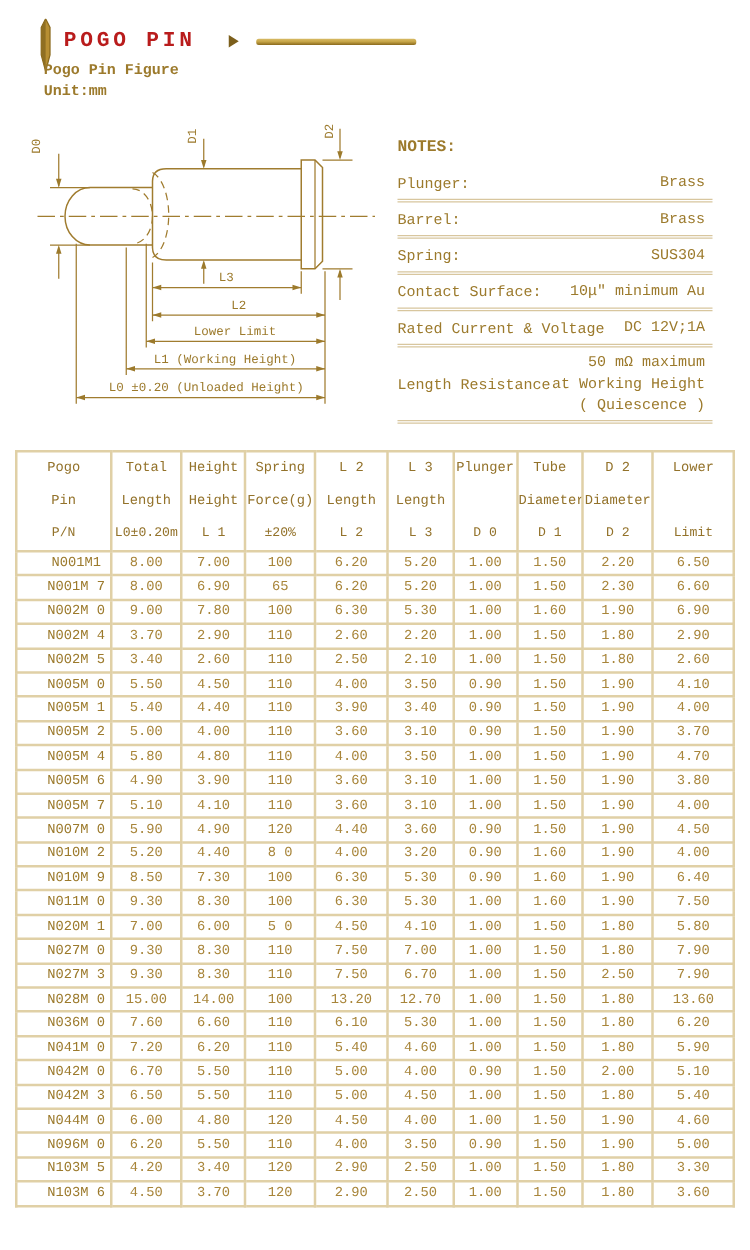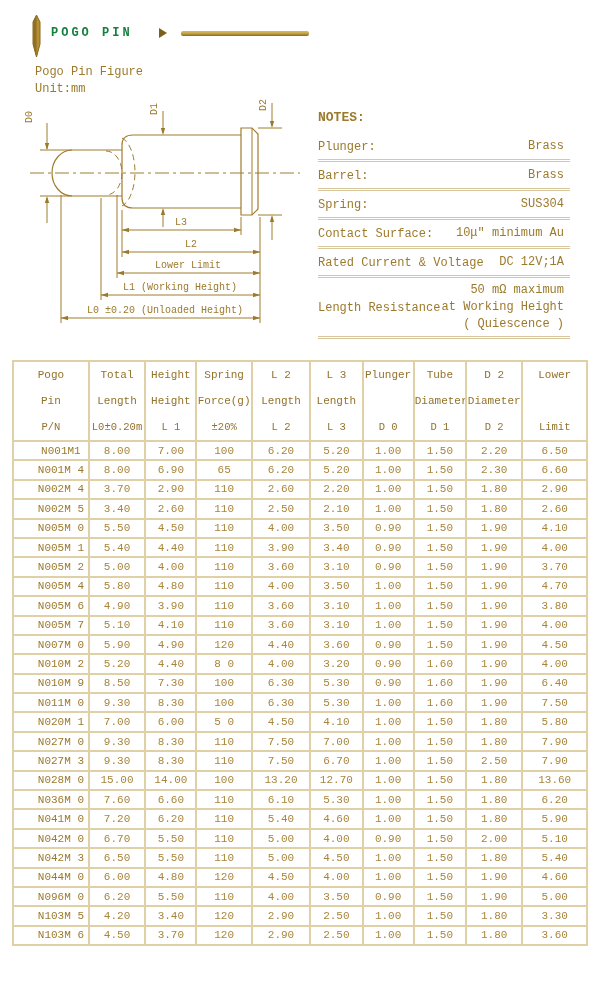--- a/index.html
+++ b/index.html
@@ -9,7 +9,7 @@
   
   #brand{position:absolute;left:30px;top:14px;height:44px;display:flex;align-items:center;}
   #pin-icon{width:13px;height:42px;margin-right:8px;}
-  #page-title{font-size:12px;font-weight:bold;letter-spacing:3px;color:#15803d;margin:0 0 6px 0;}
+  #page-title{font-size:17px;font-weight:bold;letter-spacing:3px;color:#b91c1c;margin:0 0 6px 0;}
   #title-arrow{width:0;height:0;border-left:8px solid #7C5F1C;border-top:5px solid transparent;
                border-bottom:5px solid transparent;margin:0 14px 6px 26px;}
   #title-rule{width:128px;height:5px;margin-bottom:6px;border-radius:2px;

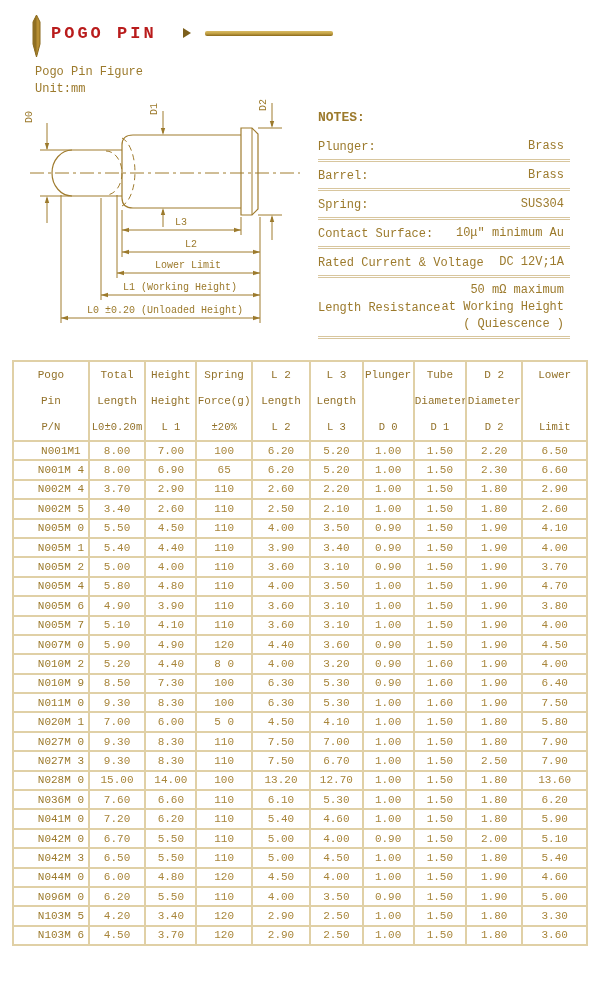--- a/index.html
+++ b/index.html
@@ -16,7 +16,7 @@
               background:linear-gradient(180deg,#d8bb66 0%,#c7a648 45%,#8a691c 100%);}
 
   
-  #figure-caption{position:absolute;left:35px;top:64px;font-size:12px;line-height:17px;}
+  #figure-caption{position:absolute;left:35px;top:48px;font-size:12px;line-height:17px;font-weight:bold;}
 
   
   #diagram{position:absolute;left:10px;top:95px;}

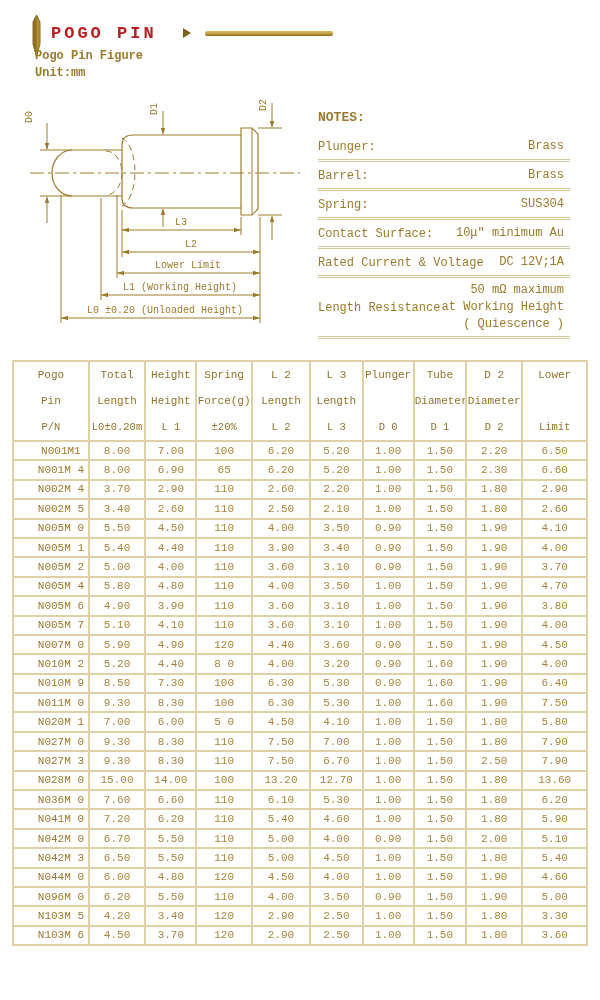--- a/index.html
+++ b/index.html
@@ -250,7 +250,7 @@
             <td>6.50</td>
           </tr>
           <tr>
-            <td>N001M 4</td>
+            <td>N001M 7</td>
             <td>8.00</td>
             <td>6.90</td>
             <td>65</td>

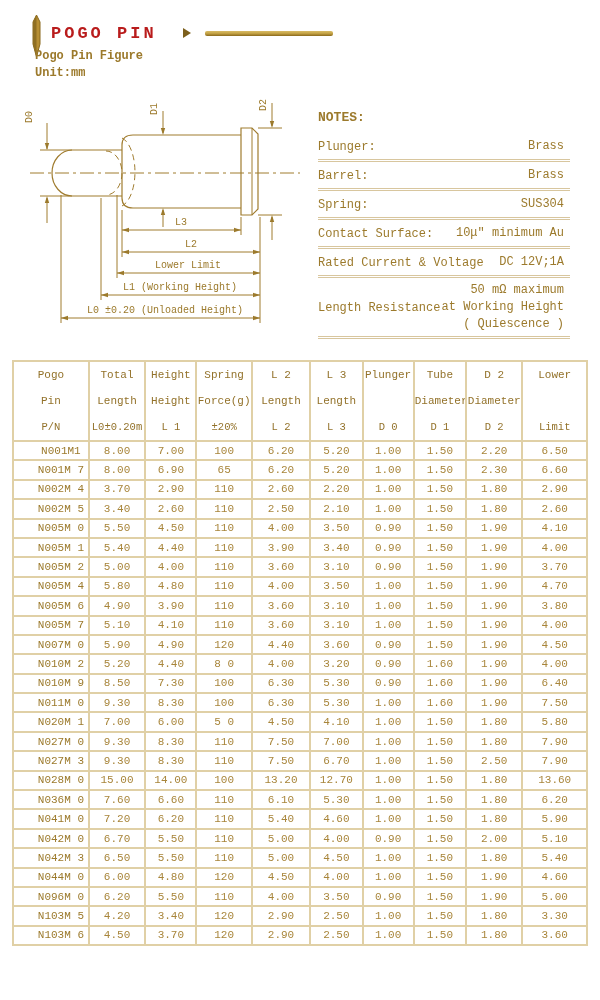--- a/index.html
+++ b/index.html
@@ -262,6 +262,18 @@
             <td>6.60</td>
           </tr>
           <tr>
+            <td>N002M 0</td>
+            <td>9.00</td>
+            <td>7.80</td>
+            <td>100</td>
+            <td>6.30</td>
+            <td>5.30</td>
+            <td>1.00</td>
+            <td>1.60</td>
+            <td>1.90</td>
+            <td>6.90</td>
+          </tr>
+          <tr>
             <td>N002M 4</td>
             <td>3.70</td>
             <td>2.90</td>

